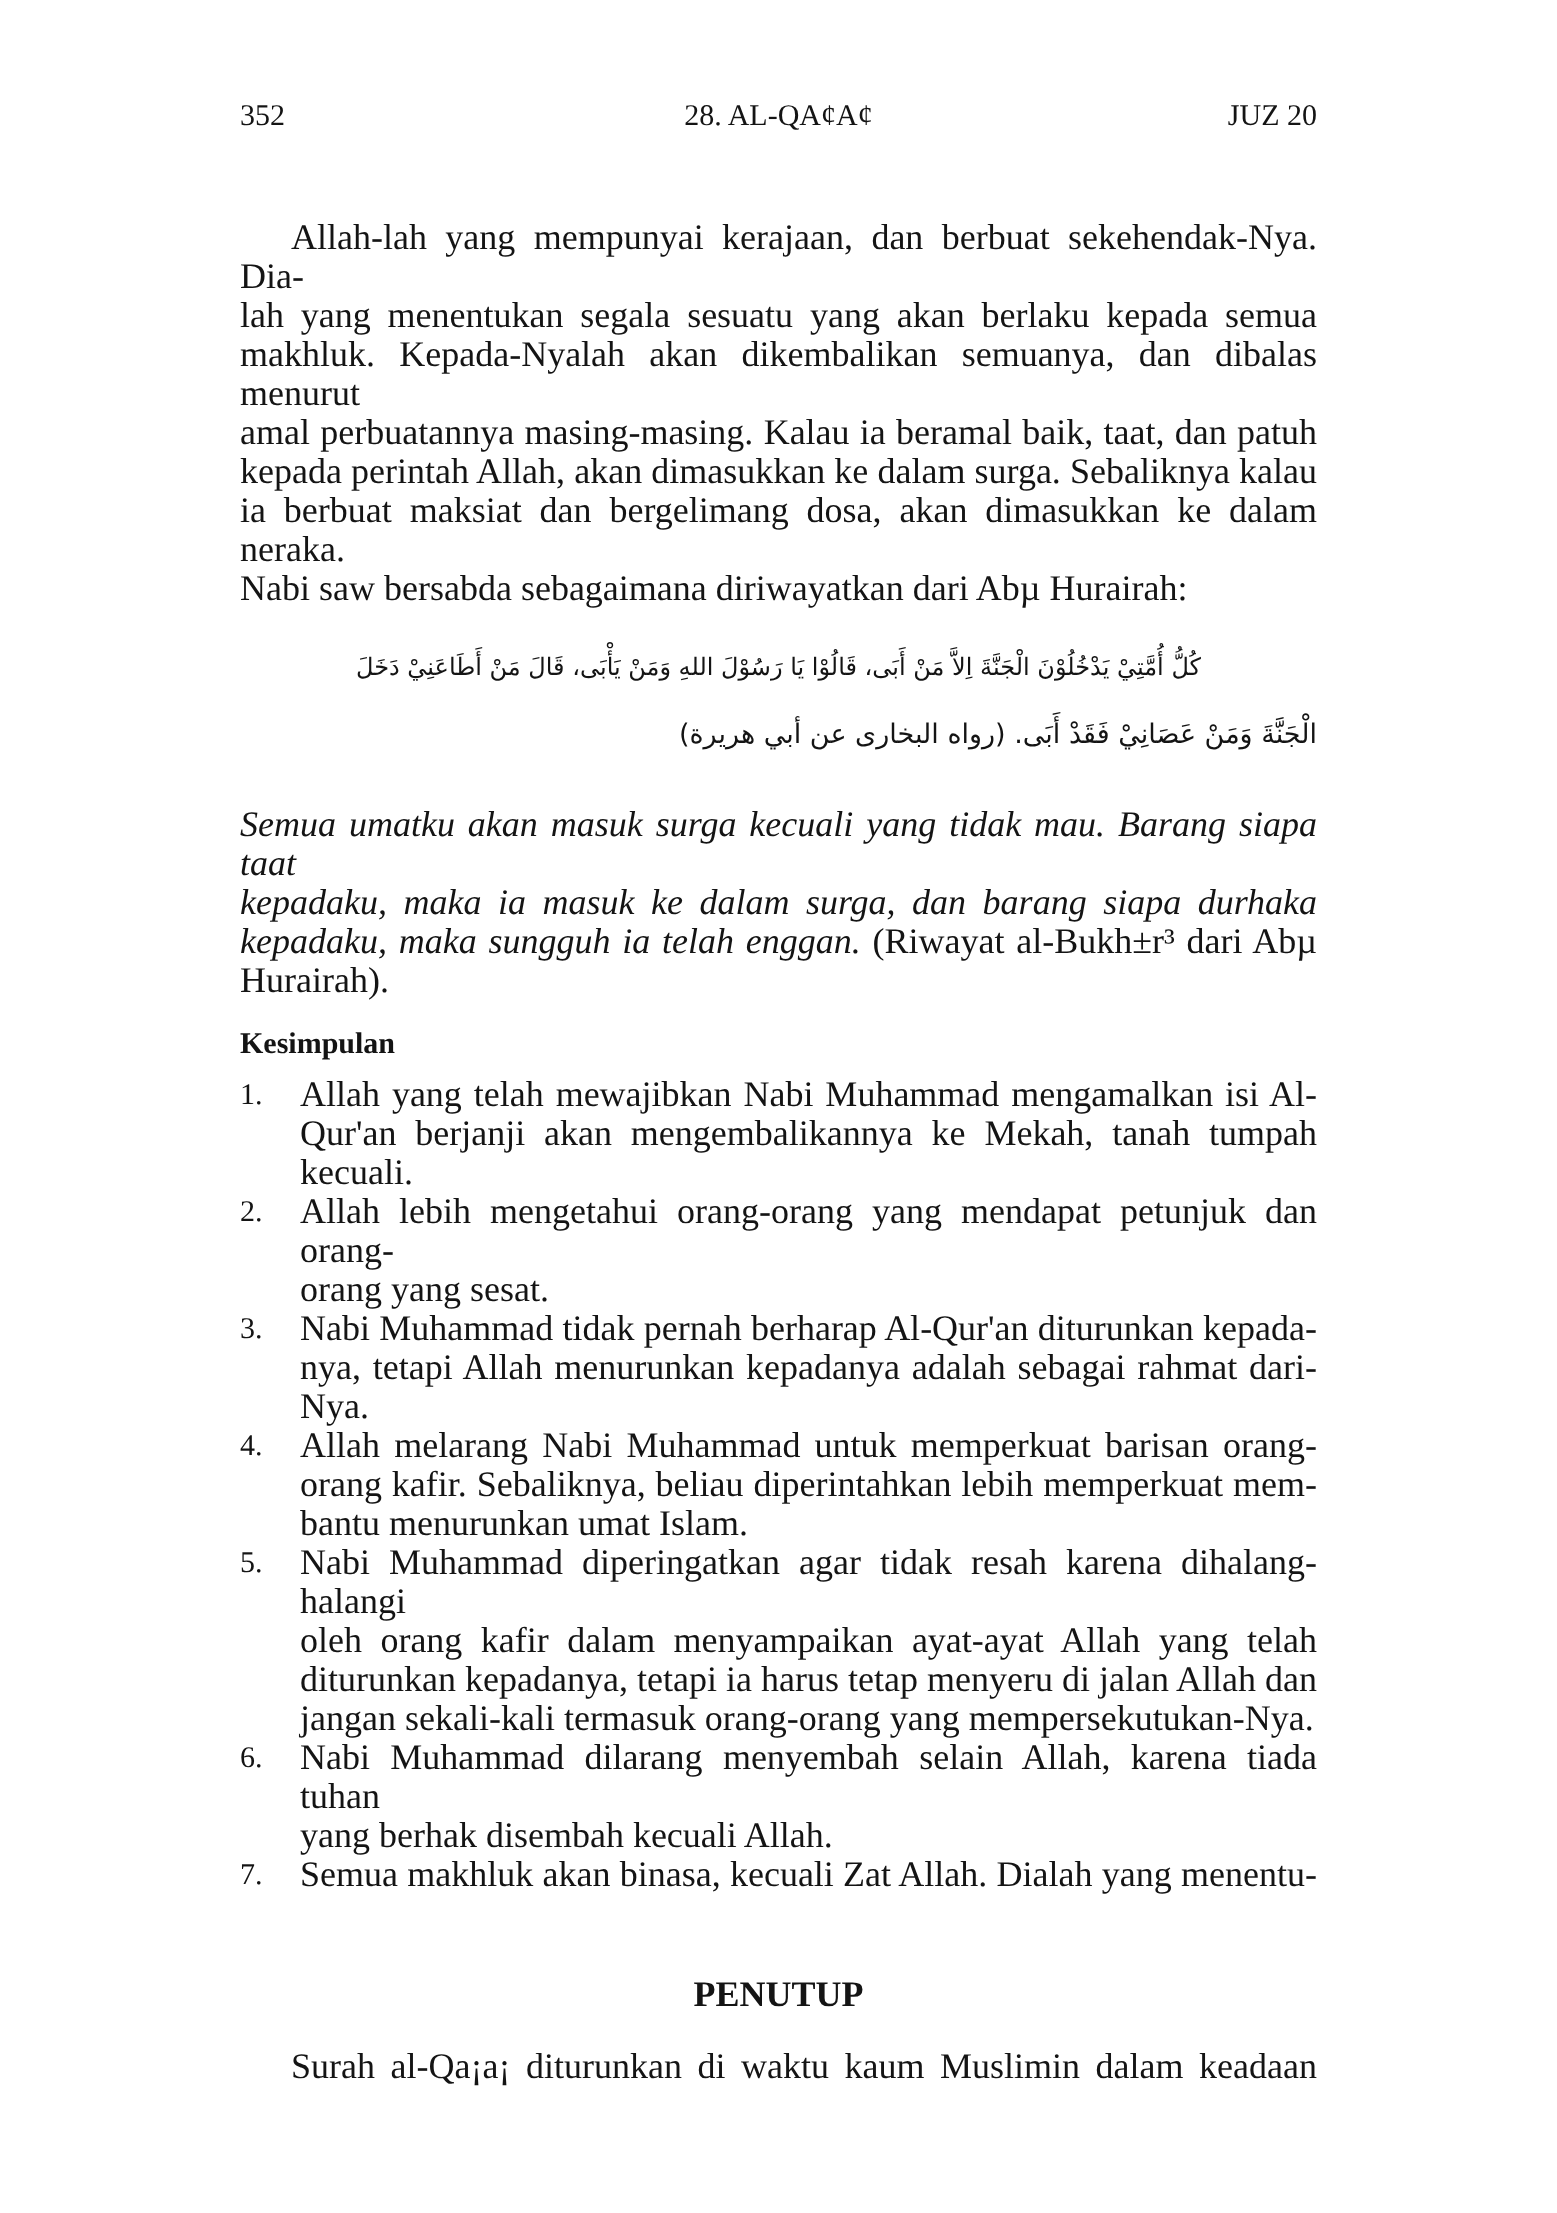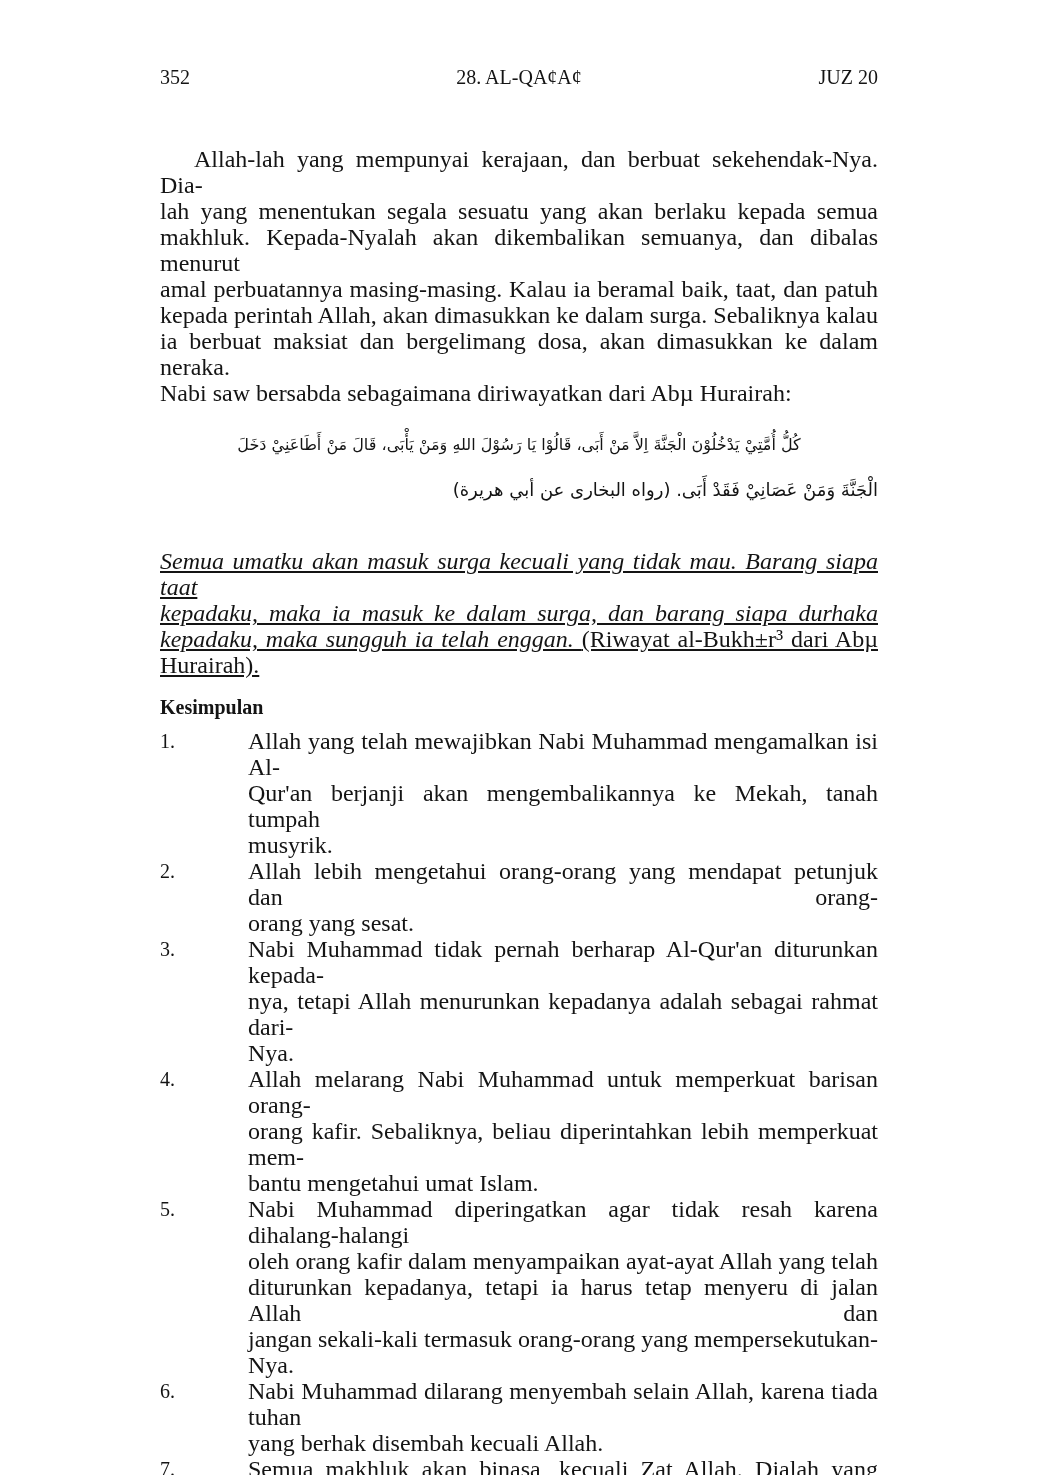--- a/index.html
+++ b/index.html
@@ -49,7 +49,7 @@
   }
 
   
-  .translation{margin-top:36px;text-decoration:underline;}
+  .translation{margin-top:25px;}
   .it{font-style:italic;}
   .rm{font-style:normal;}
 

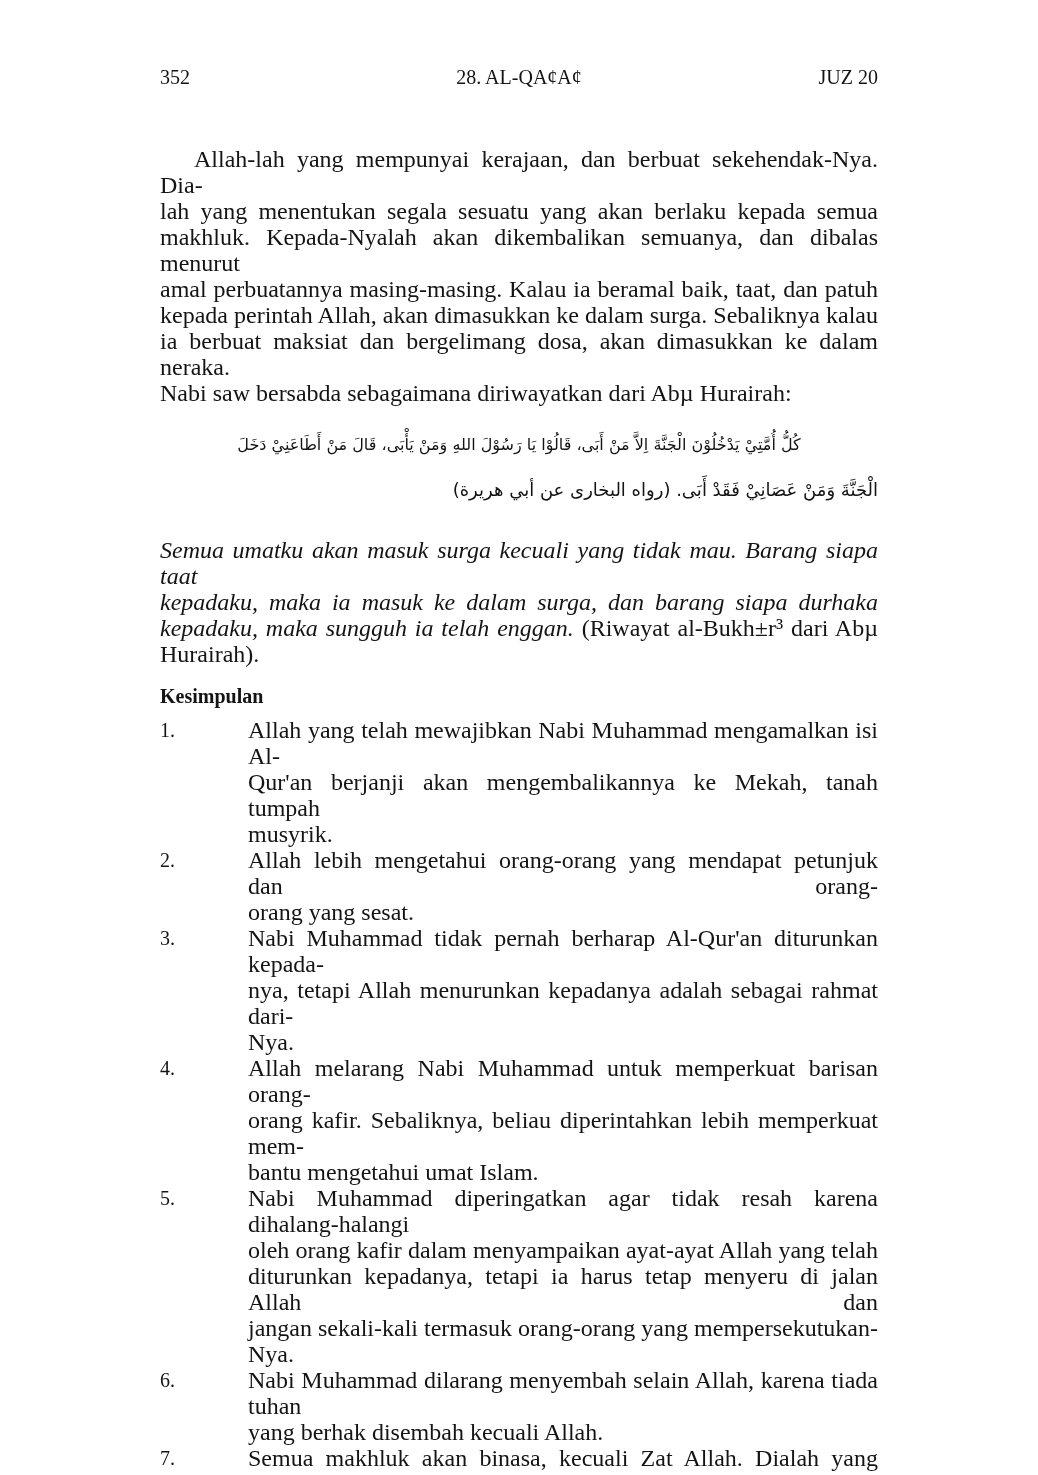--- a/index.html
+++ b/index.html
@@ -64,7 +64,7 @@
     width:40px;flex:0 0 40px;
     font-size:20px;line-height:26px;
   }
-  .ks-body{flex:1;min-width:0;margin-left:48px;}
+  .ks-body{flex:1;min-width:0;}
 
   
   .penutup-heading{

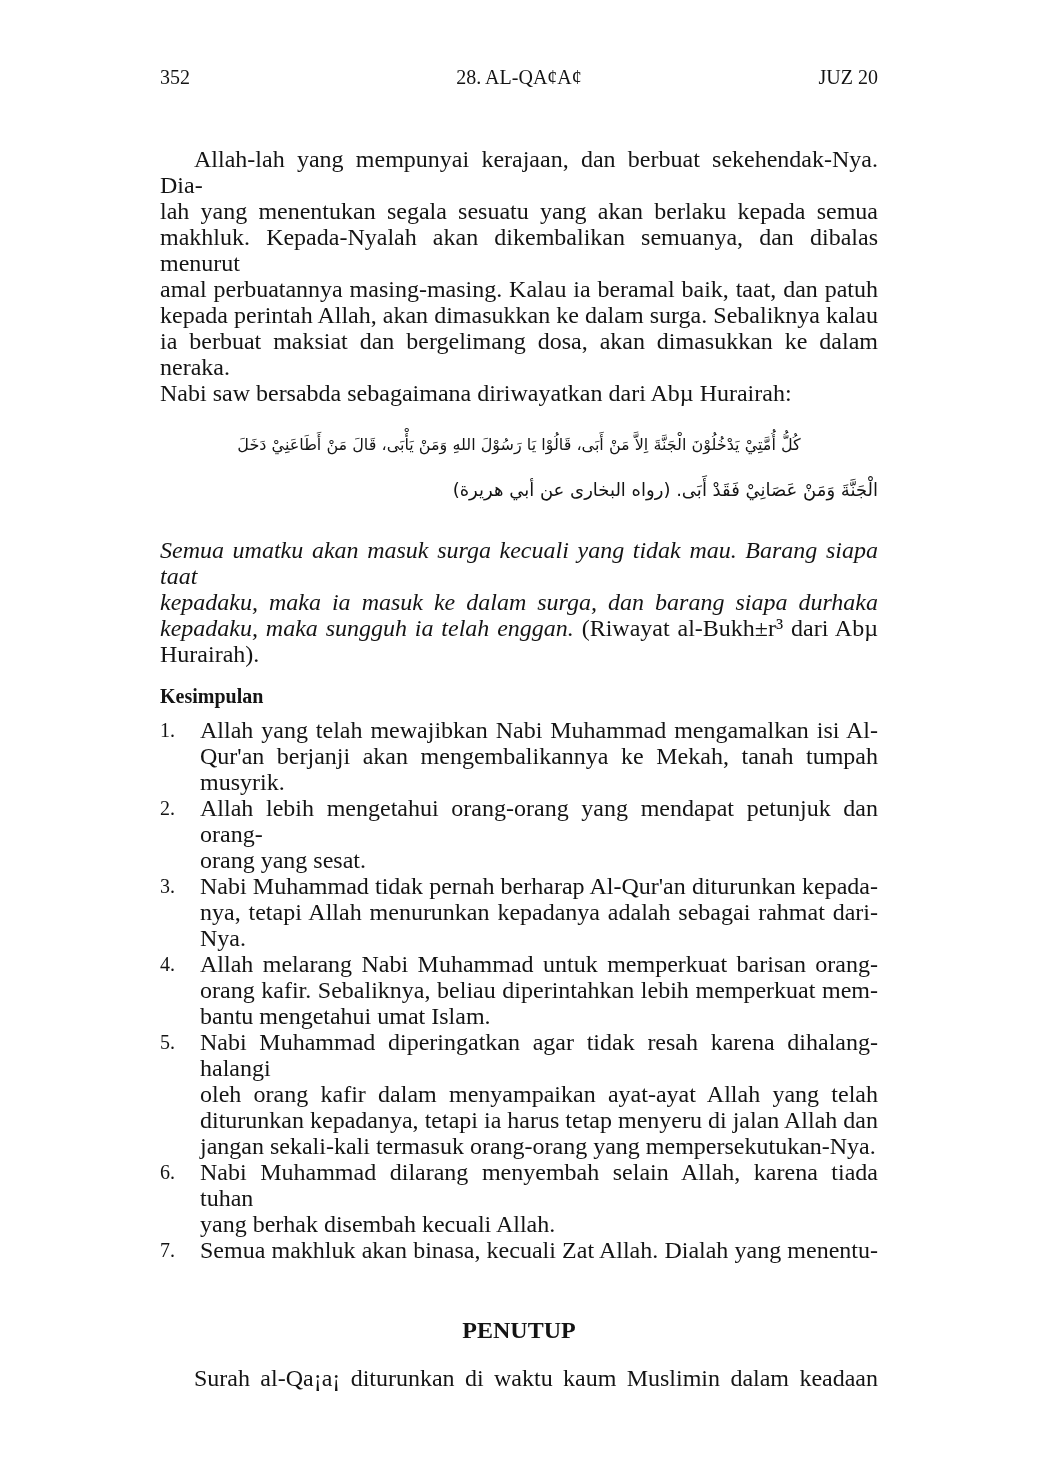--- a/index.html
+++ b/index.html
@@ -116,7 +116,7 @@
           <div class="ks-body">
             <div class="tline">Allah yang telah mewajibkan Nabi Muhammad mengamalkan isi Al-</div>
             <div class="tline">Qur'an berjanji akan mengembalikannya ke Mekah, tanah tumpah</div>
-            <div class="tline tline-last">musyrik.</div>
+            <div class="tline tline-last">kecuali.</div>
           </div>
         </div>
         <div class="ks-item">

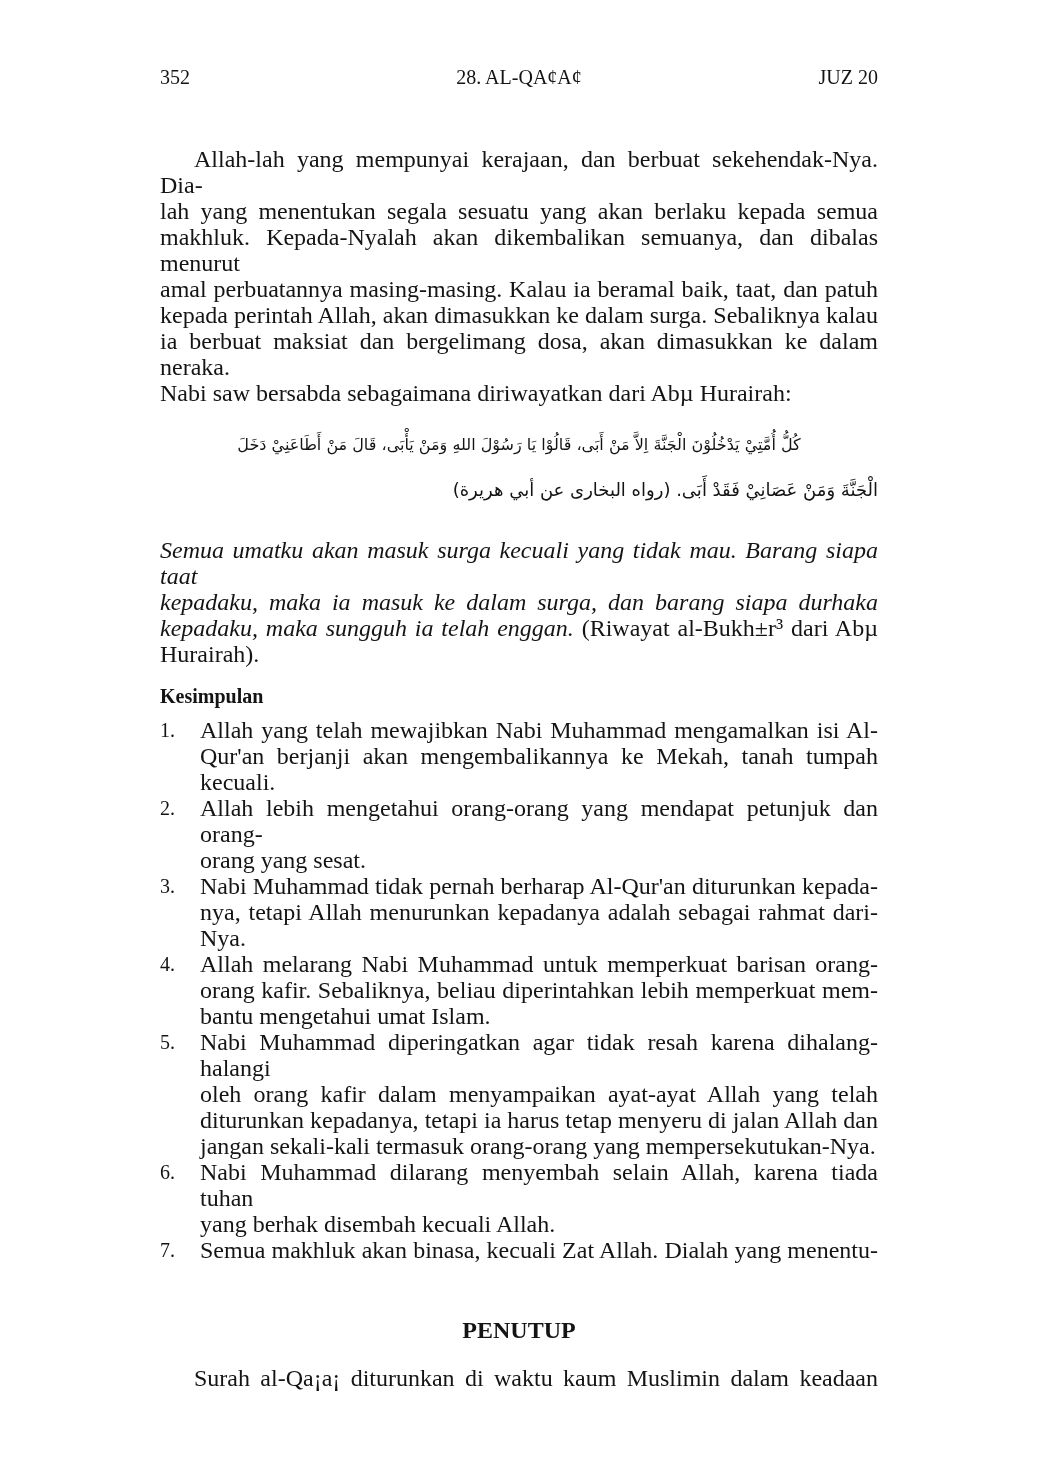--- a/index.html
+++ b/index.html
@@ -139,7 +139,7 @@
           <div class="ks-body">
             <div class="tline">Allah melarang Nabi Muhammad untuk memperkuat barisan orang-</div>
             <div class="tline">orang kafir. Sebaliknya, beliau diperintahkan lebih memperkuat mem-</div>
-            <div class="tline tline-last">bantu mengetahui umat Islam.</div>
+            <div class="tline tline-last">bantu menurunkan umat Islam.</div>
           </div>
         </div>
         <div class="ks-item">

